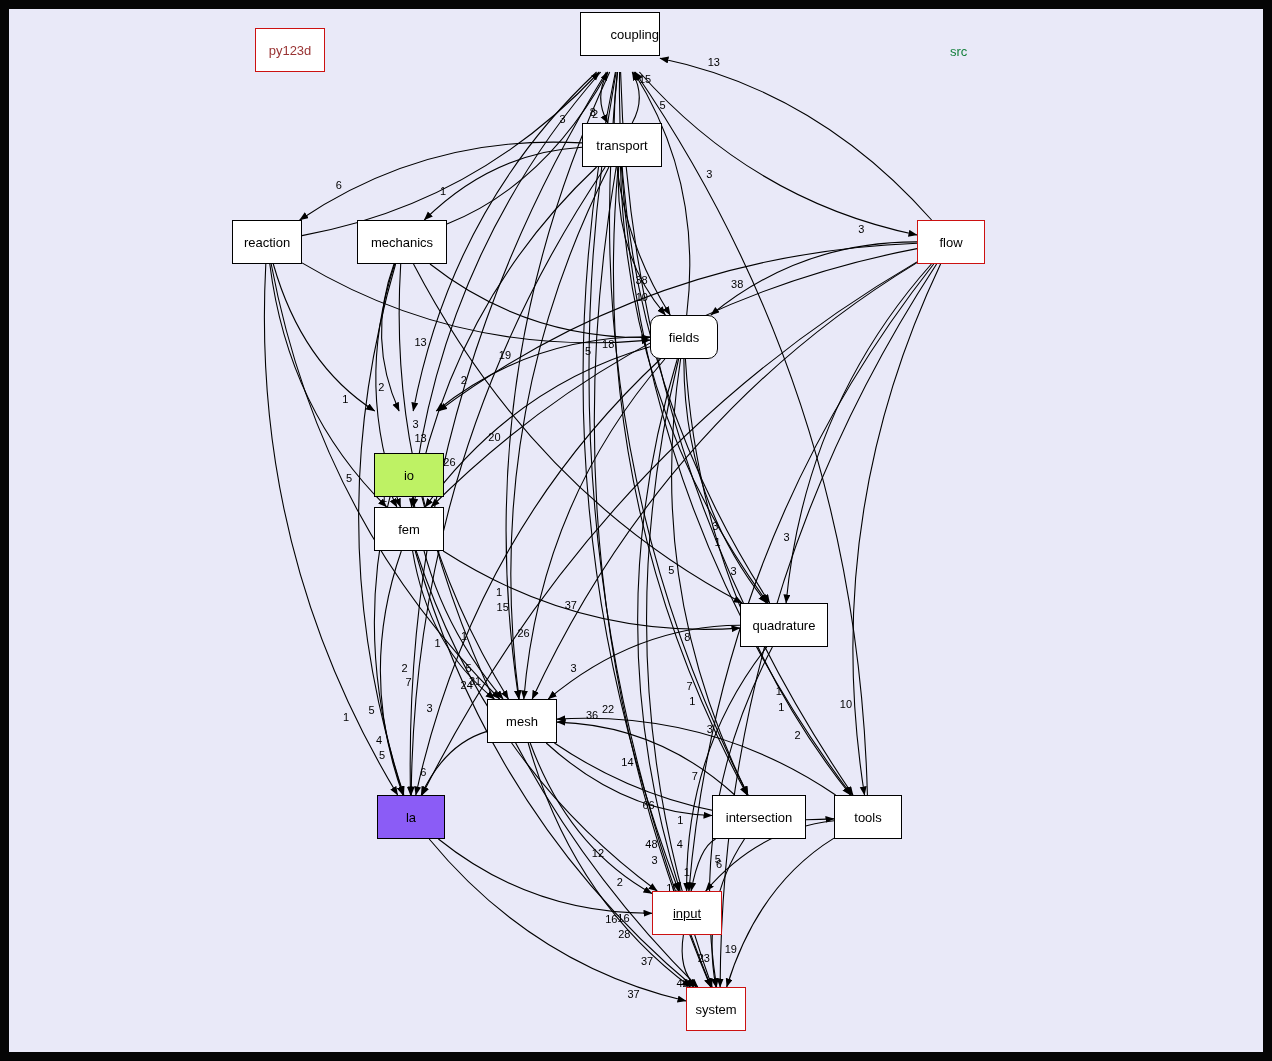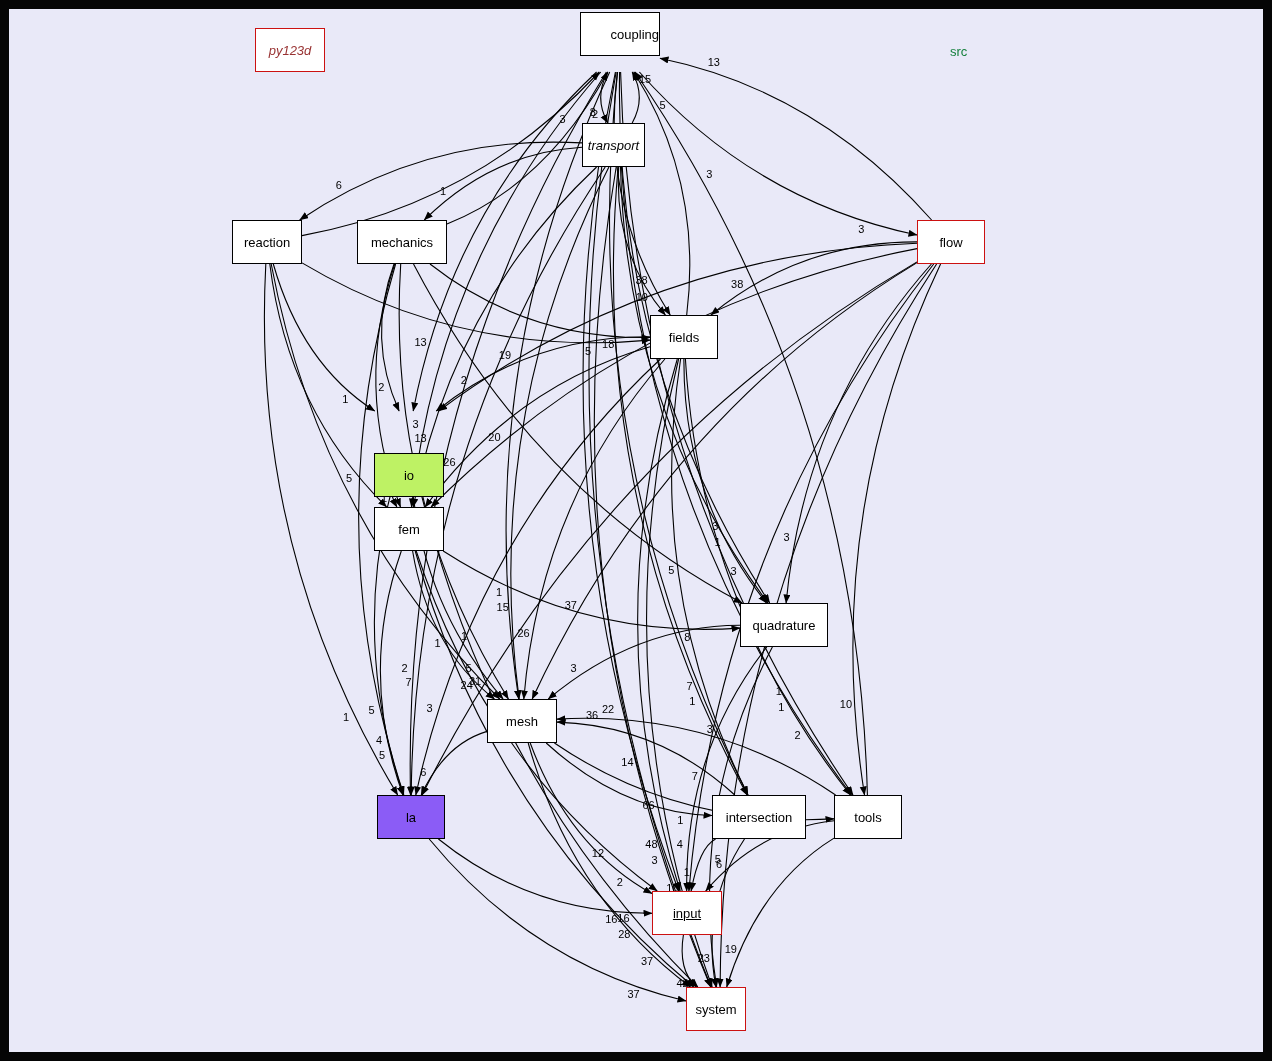--- a/index.html
+++ b/index.html
@@ -197,7 +197,7 @@
       <text x="703.8" y="962.4" text-anchor="middle" class="edge-label">23</text>
     </svg>
   <div id="nodes">
-      <div class="node" style="left: 255px; top: 28px; width: 70px; height: 44px; background: rgb(255, 255, 255); border-color: rgb(204, 17, 17); color: rgb(153, 51, 51); font-style: italic;">
+      <div class="node" style="left: 255px; top: 28px; width: 70px; height: 44px; background: rgb(255, 255, 255); border-color: rgb(204, 17, 17); color: rgb(153, 51, 51);">
         <span>py123d</span>
       </div>
       <div class="node" style="left: 580px; top: 12px; width: 80px; height: 44px; background: rgb(255, 255, 255); border-color: rgb(0, 0, 0); justify-content: flex-end;">

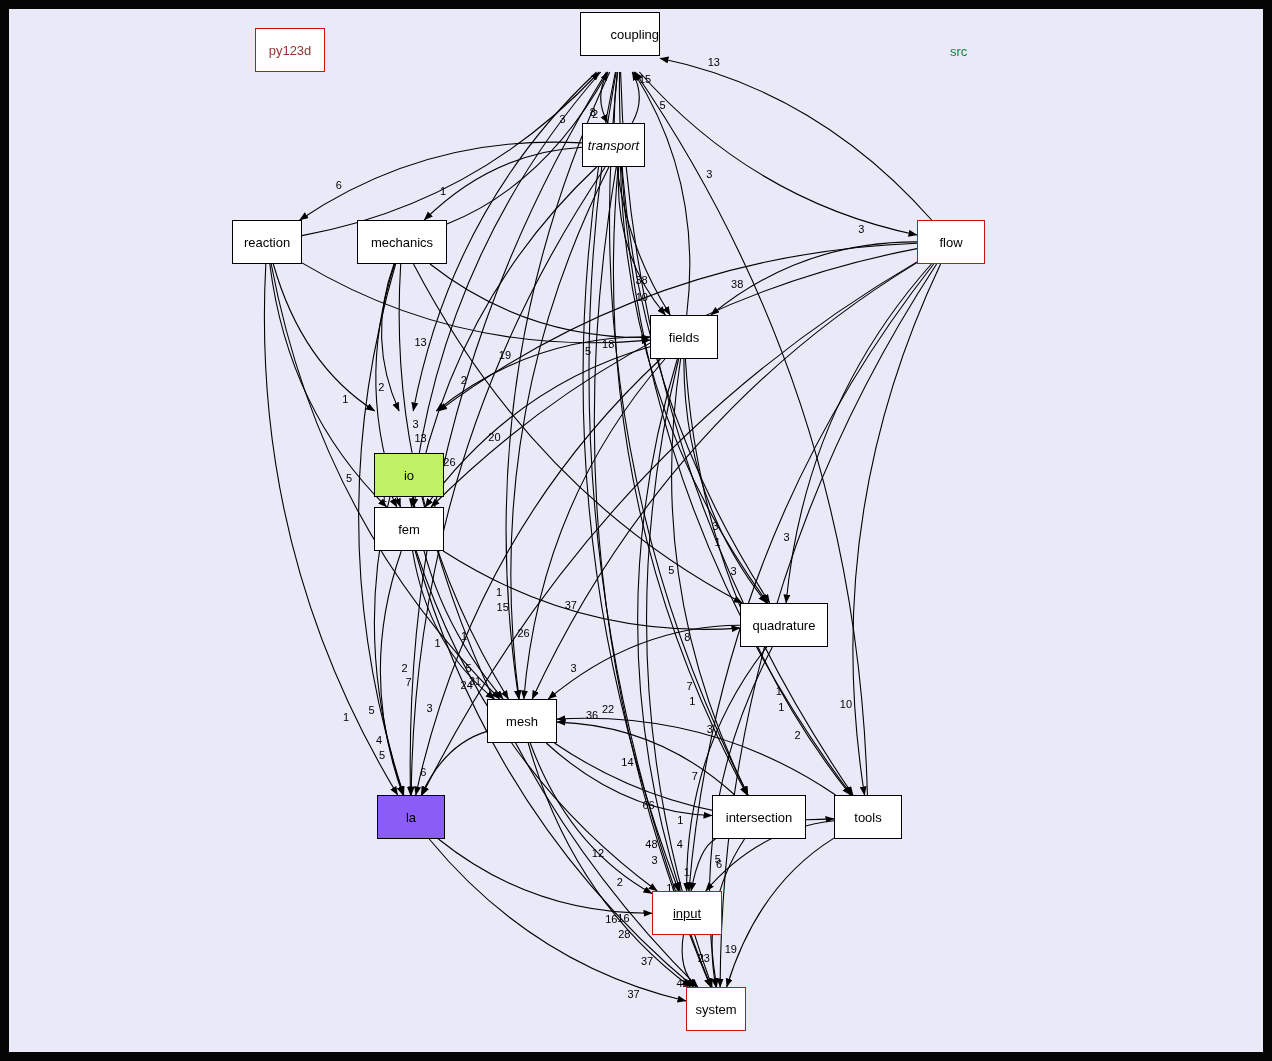--- a/index.html
+++ b/index.html
@@ -203,7 +203,7 @@
       <div class="node" style="left: 580px; top: 12px; width: 80px; height: 44px; background: rgb(255, 255, 255); border-color: rgb(0, 0, 0); justify-content: flex-end;">
         <span>coupling</span>
       </div>
-      <div class="node" style="left: 582px; top: 123px; width: 63px; height: 44px; background: rgb(255, 255, 255); border-color: rgb(0, 0, 0); font-style: italic;">
+      <div class="node" style="left: 582px; top: 123px; width: 80px; height: 44px; background: rgb(255, 255, 255); border-color: rgb(0, 0, 0);">
         <span>transport</span>
       </div>
       <div class="node" style="left: 232px; top: 220px; width: 70px; height: 44px; background: rgb(255, 255, 255); border-color: rgb(0, 0, 0);">

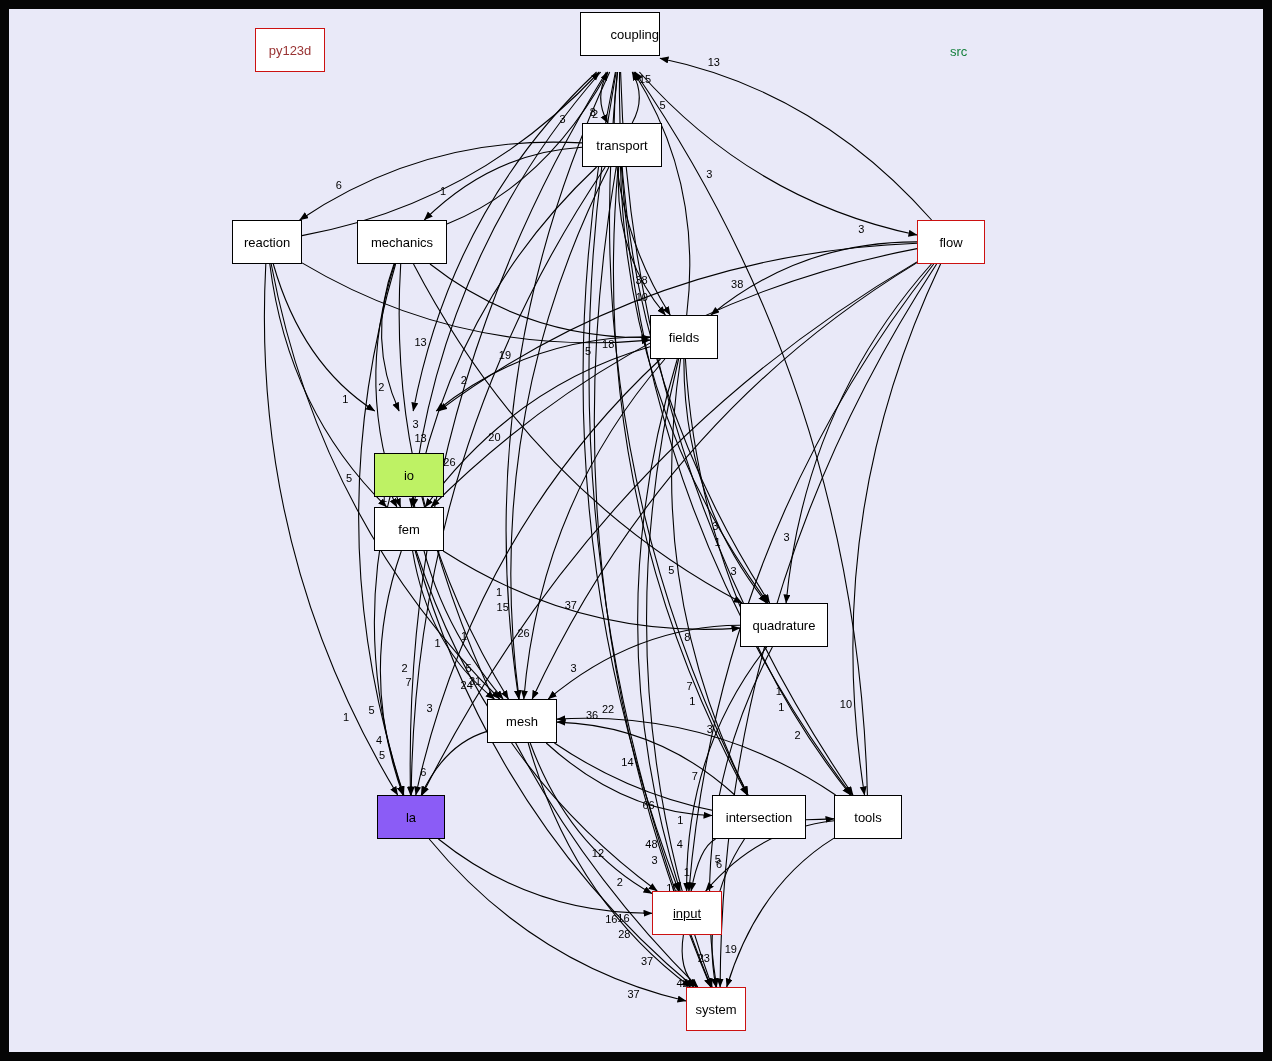--- a/index.html
+++ b/index.html
@@ -215,7 +215,7 @@
       <div class="node" style="left: 917px; top: 220px; width: 68px; height: 44px; background: rgb(255, 255, 255); border-color: rgb(204, 17, 17);">
         <span>flow</span>
       </div>
-      <div class="node" style="left: 650px; top: 315px; width: 68px; height: 44px; background: rgb(255, 255, 255); border-color: rgb(0, 0, 0);">
+      <div class="node" style="left: 650px; top: 315px; width: 68px; height: 44px; background: rgb(255, 255, 255); border-color: rgb(0, 0, 0); border-radius: 10px;">
         <span>fields</span>
       </div>
       <div class="node" style="left: 374px; top: 411px; width: 70px; height: 44px; background: #bef264; border-color: rgb(0, 0, 0); margin-top: 42px;">

